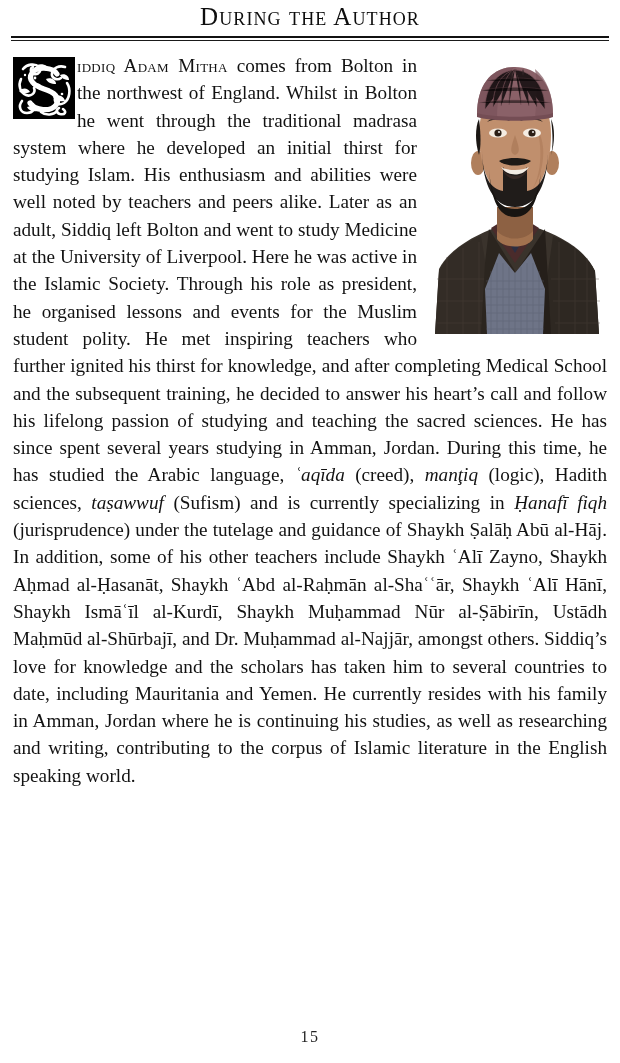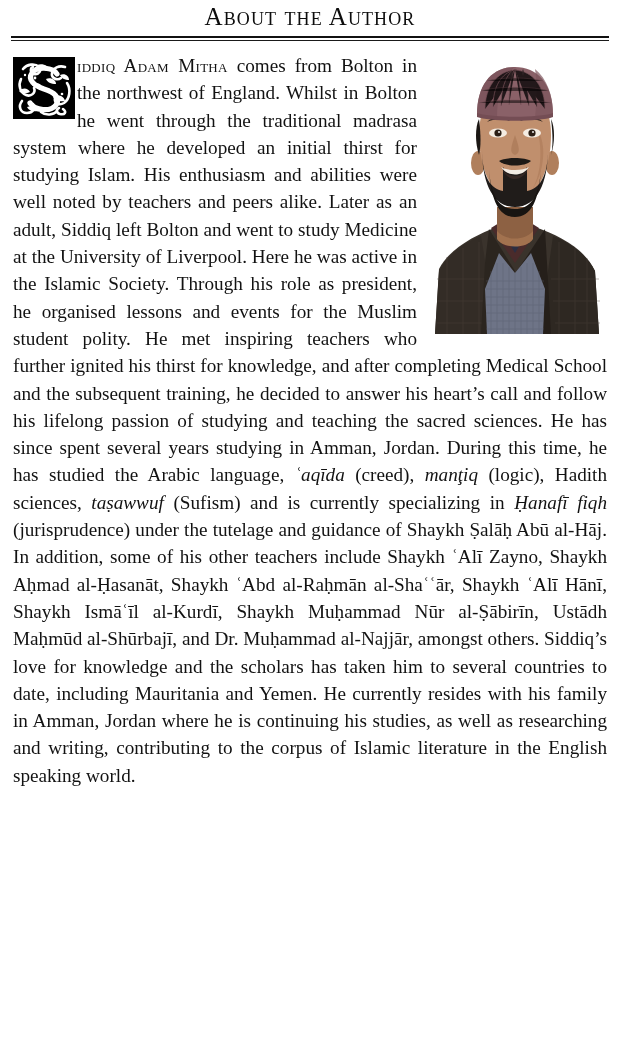--- a/index.html
+++ b/index.html
@@ -134,7 +134,7 @@
 <div class="page">
 
   <div class="page-header">
-    <div class="header-title">About the Author</div>
+    <div class="header-title">During the Author</div>
     <div class="header-rule"></div>
     <div class="header-rule-thin"></div>
   </div>

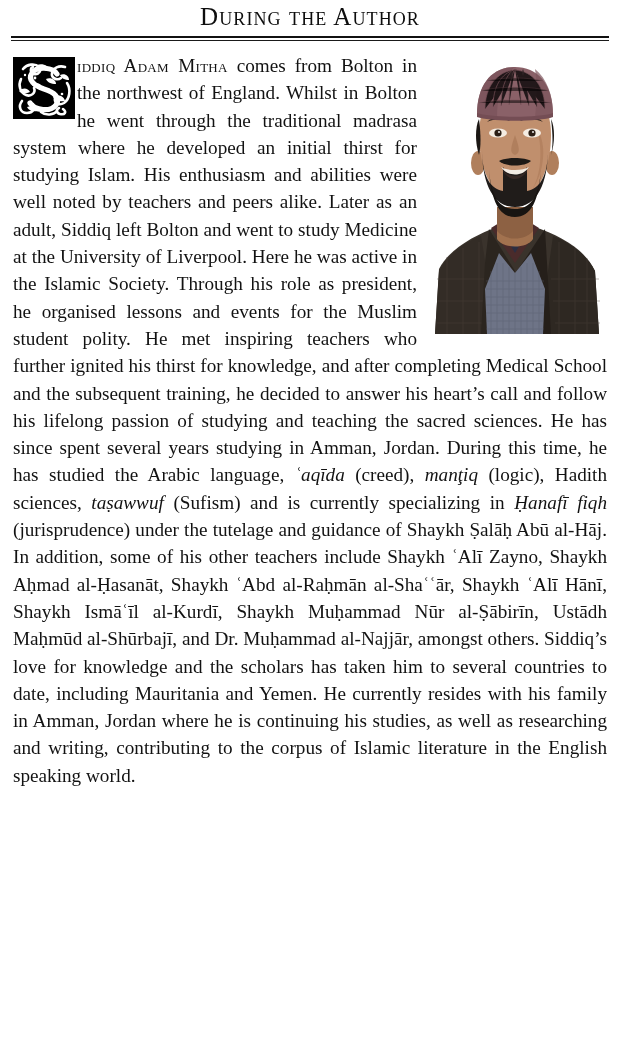--- a/index.html
+++ b/index.html
@@ -294,6 +294,9 @@
     <p><span class="smallcaps">iddiq Adam Mitha</span><span> comes from Bolton in the northwest of England. Whilst in Bolton he went through the traditional madrasa system where he developed an initial thirst for studying Islam. His enthusiasm and abilities were well noted by teachers and peers alike. Later as an adult, Siddiq left Bolton and went to study Medicine at the University of Liverpool. Here he was active in the Islamic Society. Through his role as president, he organised lessons and events for the Muslim student polity. He met inspiring teachers who further ignited his thirst for knowledge, and after completing Medical School and the subsequent training, he decided to answer his heart’s call and follow his lifelong passion of studying and teaching the sacred sciences. He has since spent several years studying in Amman, Jordan. During this time, he has studied the Arabic language, </span><span class="ital">ʿaqīda</span><span> (creed), </span><span class="ital">manţiq</span><span> (logic), Hadith sciences, </span><span class="ital">taṣawwuf</span><span> (Sufism) and is currently specializing in </span><span class="ital">Ḥanafī fiqh</span><span> (jurisprudence) under the tutelage and guidance of Shaykh Ṣalāḥ Abū al-Hāj. In addition, some of his other teachers include Shaykh ʿAlī Zayno, Shaykh Aḥmad al-Ḥasanāt, Shaykh ʿAbd al-Raḥmān al-Shaʿʿār, Shaykh ʿAlī Hānī, Shaykh Ismāʿīl al-Kurdī, Shaykh Muḥammad Nūr al-Ṣābirīn, Ustādh Maḥmūd al-Shūrbajī, and Dr. Muḥammad al-Najjār, amongst others. Siddiq’s love for knowledge and the scholars has taken him to several countries to date, including Mauritania and Yemen. He currently resides with his family in Amman, Jordan where he is continuing his studies, as well as researching and writing, contributing to the corpus of Islamic literature in the English speaking world.</span></p>
   </div>
 
+  <div class="page-footer">
+    <span class="folio">15</span>
+  </div>
 
 </div>
 

